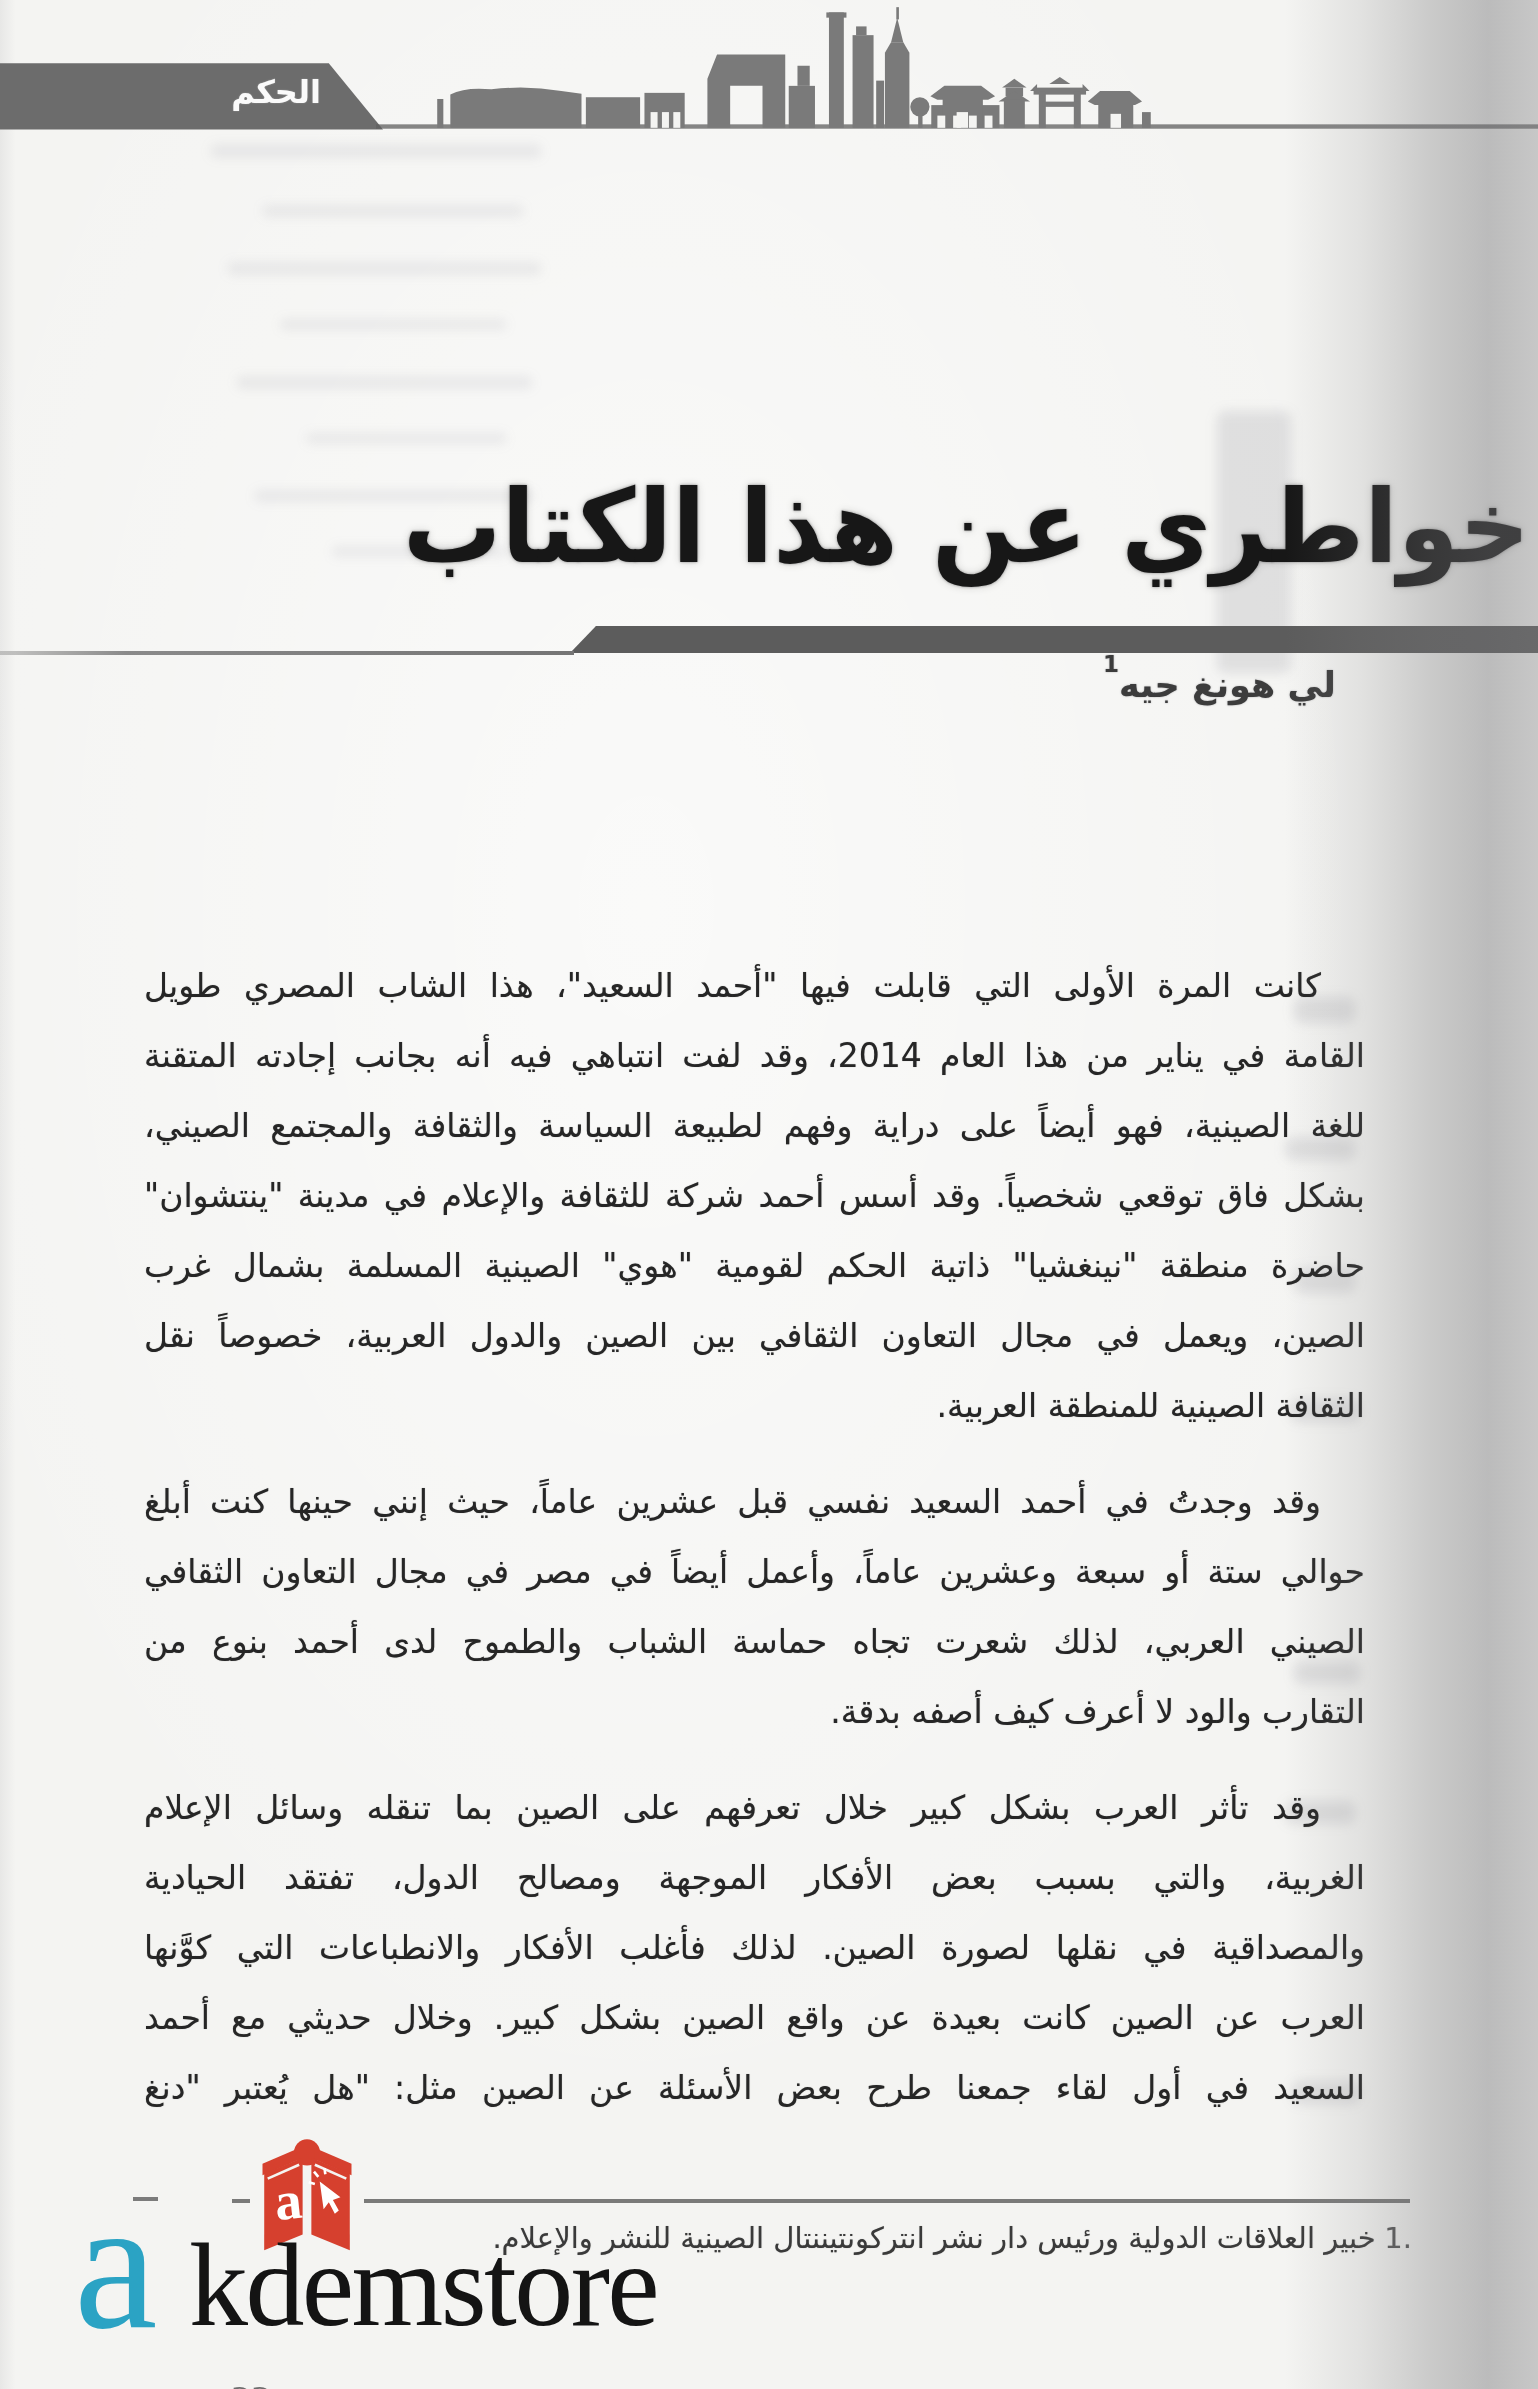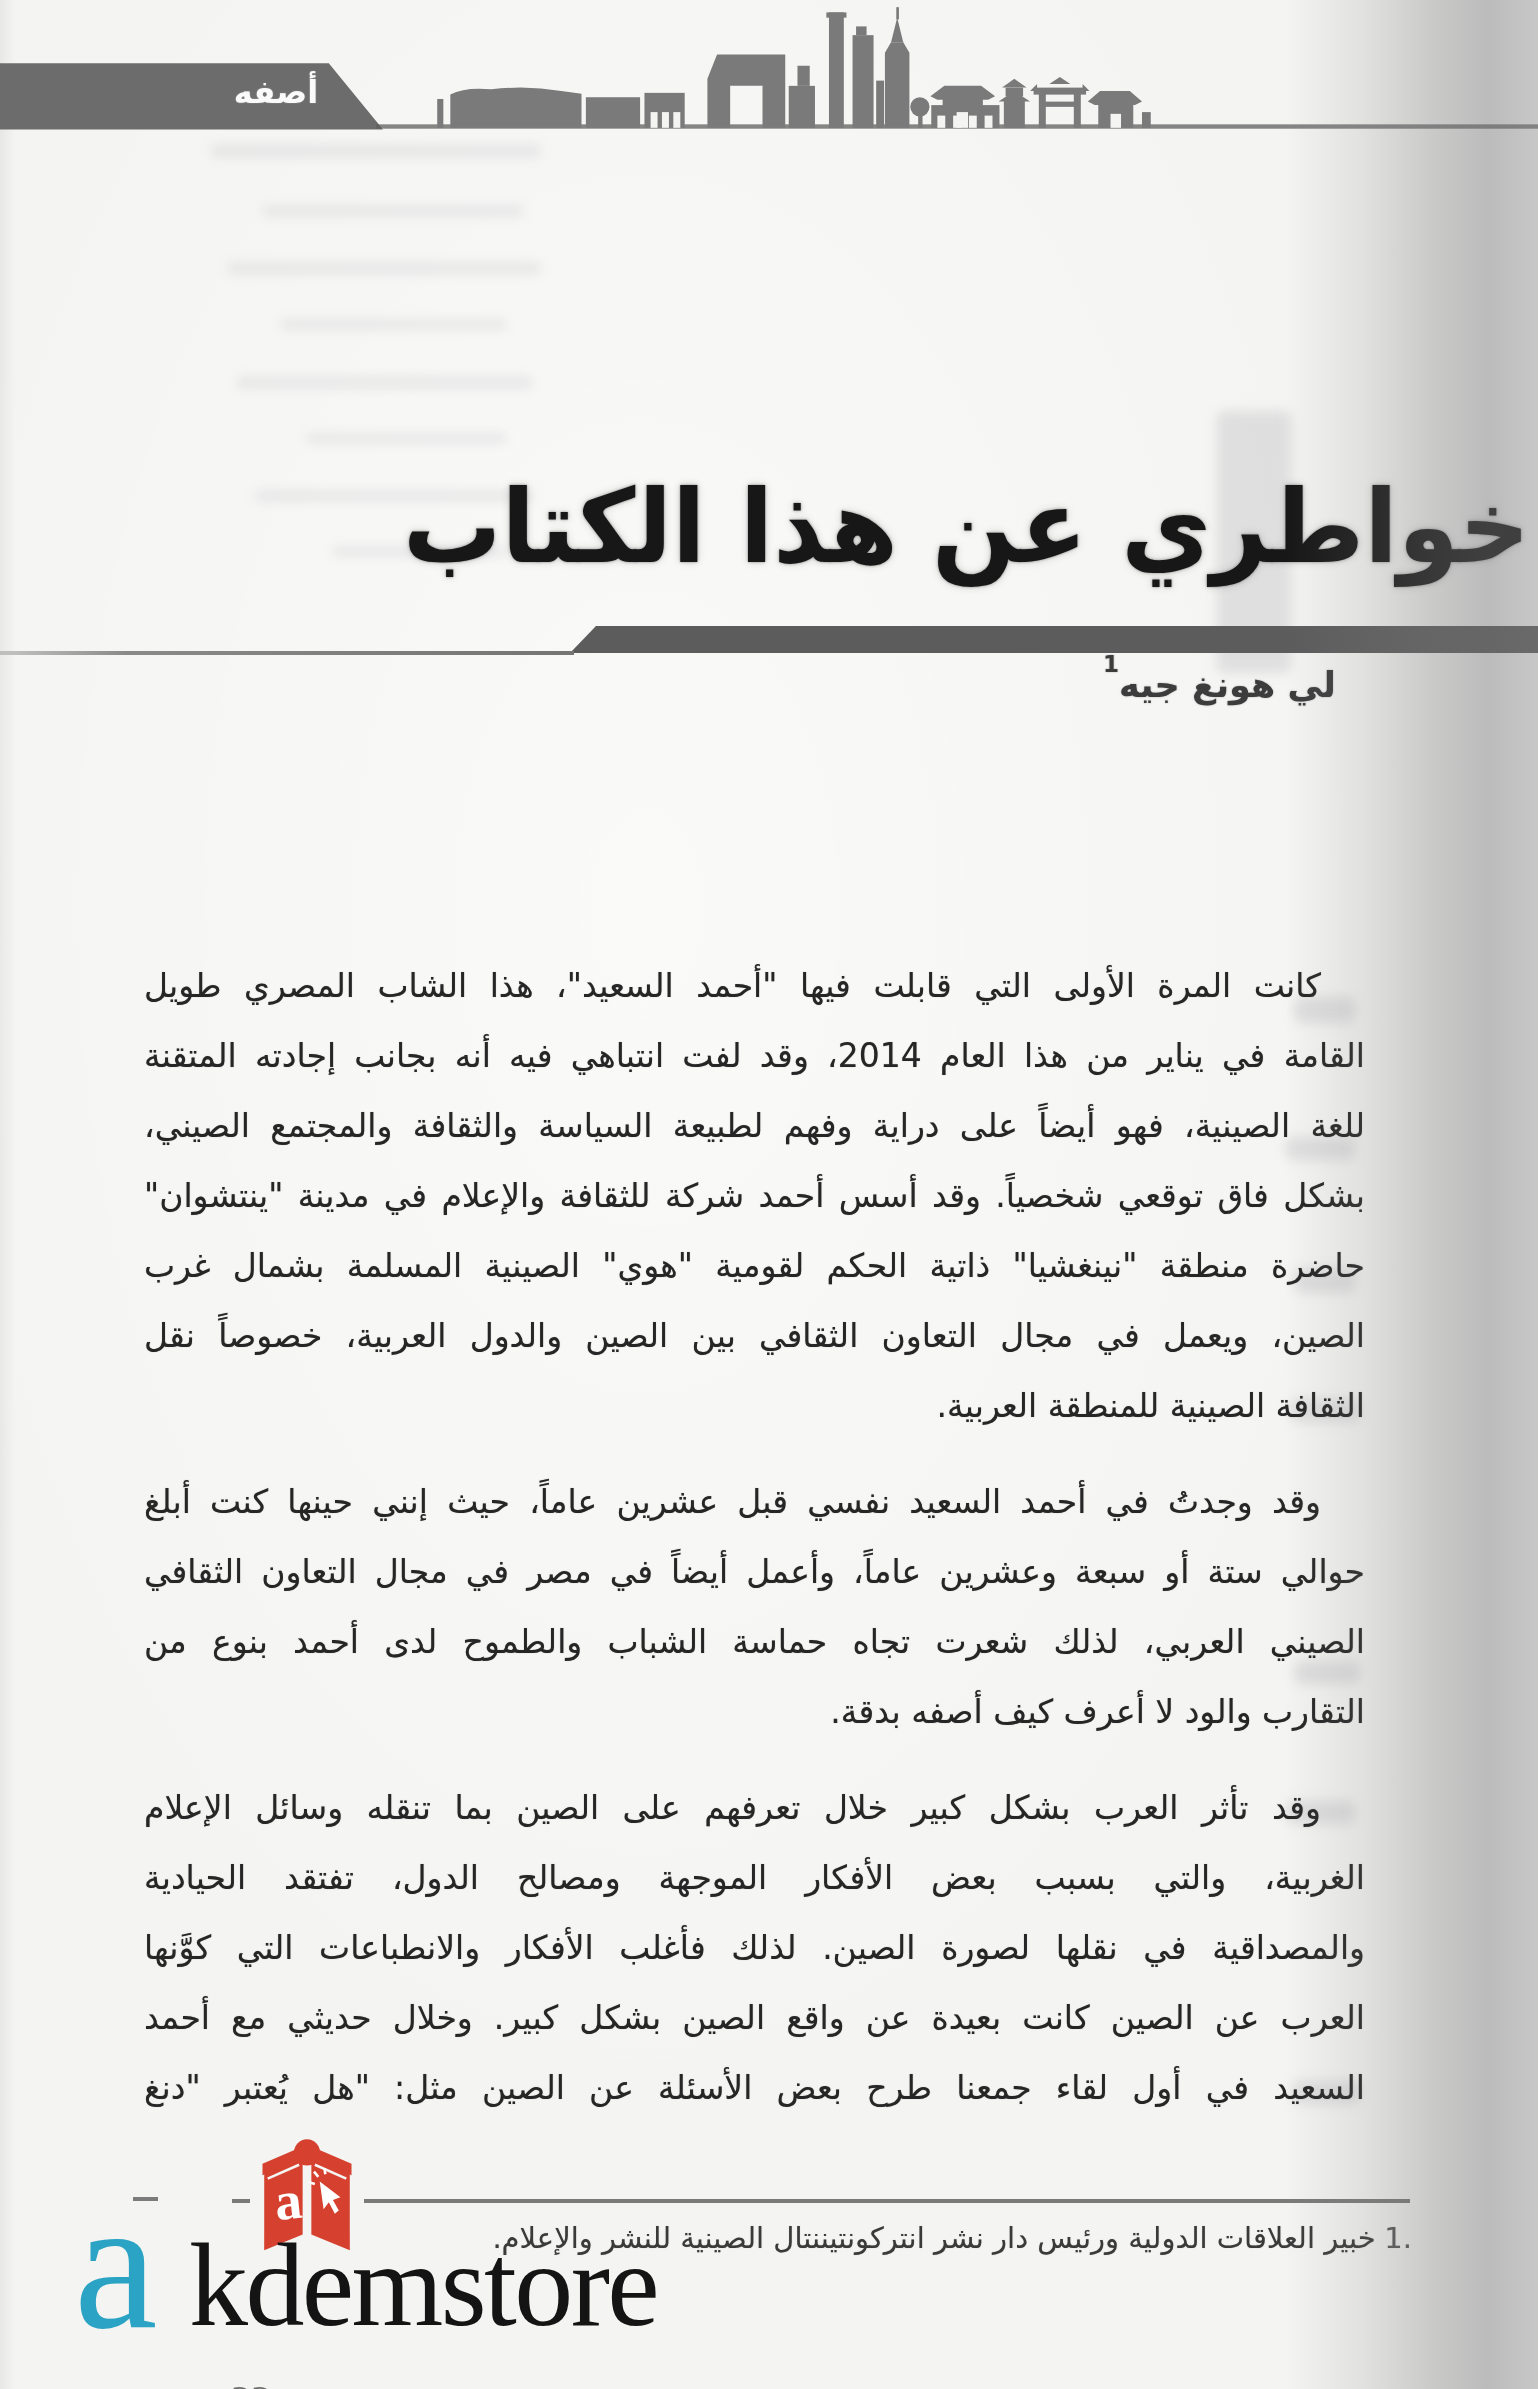--- a/index.html
+++ b/index.html
@@ -164,7 +164,7 @@
       <rect x="1270" y="130" width="12" height="16"></rect>
     </g>
   </svg>
-  <div class="hdr-label">أصفه</div>
+  <div class="hdr-label">الحكم</div>
 
   <div class="title">خواطري عن هذا الكتاب</div>
   <div class="title-bar"></div>

